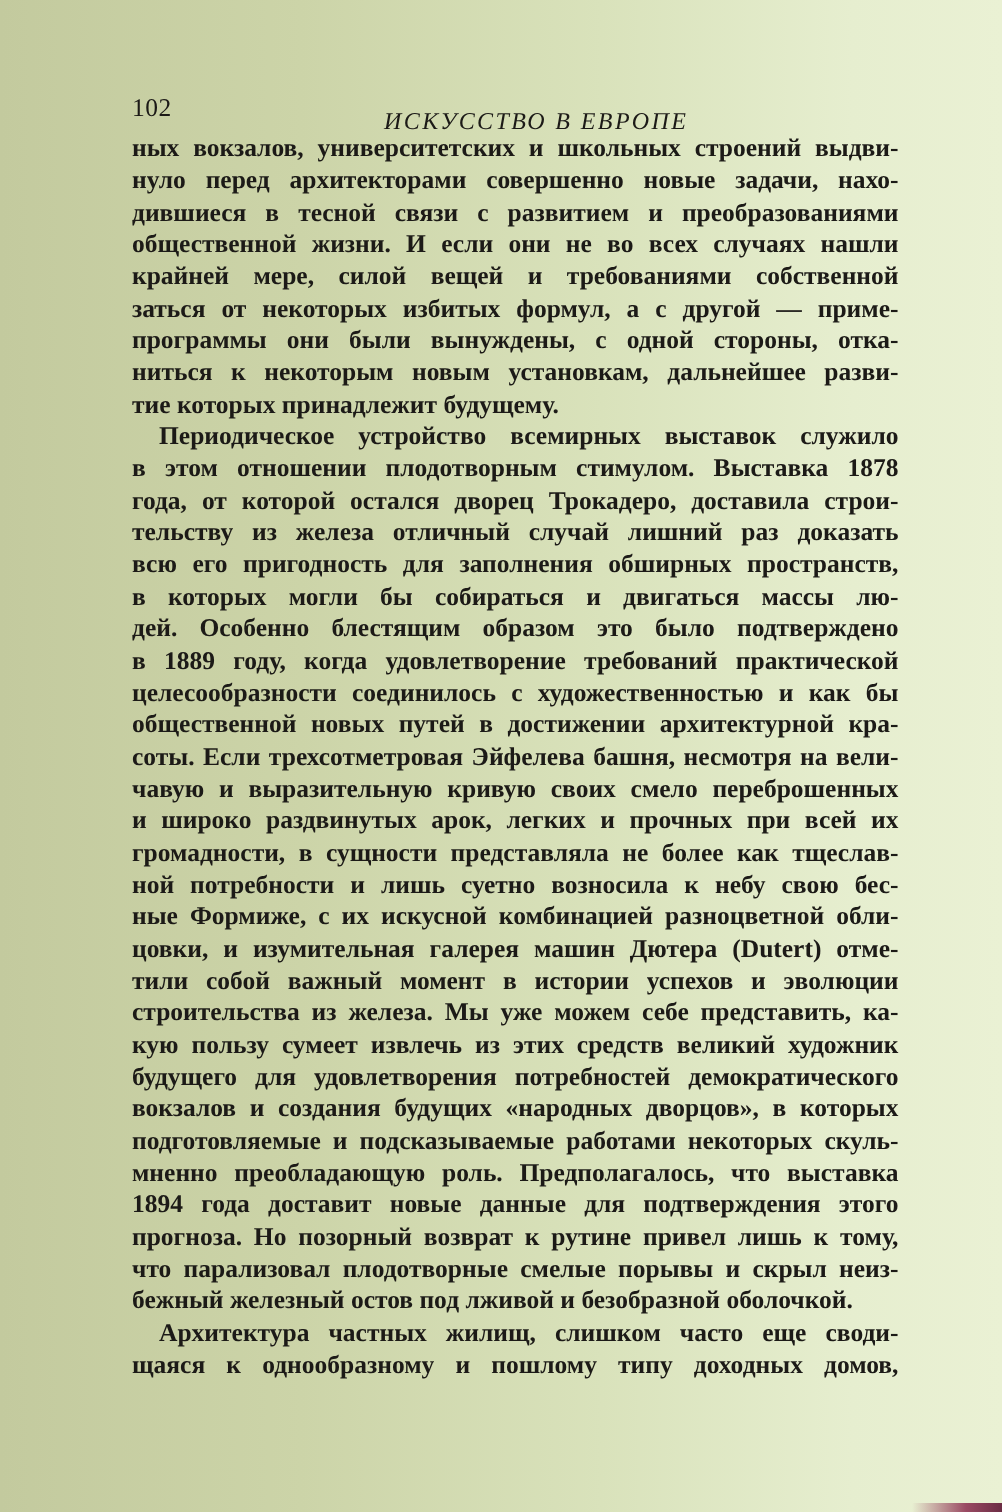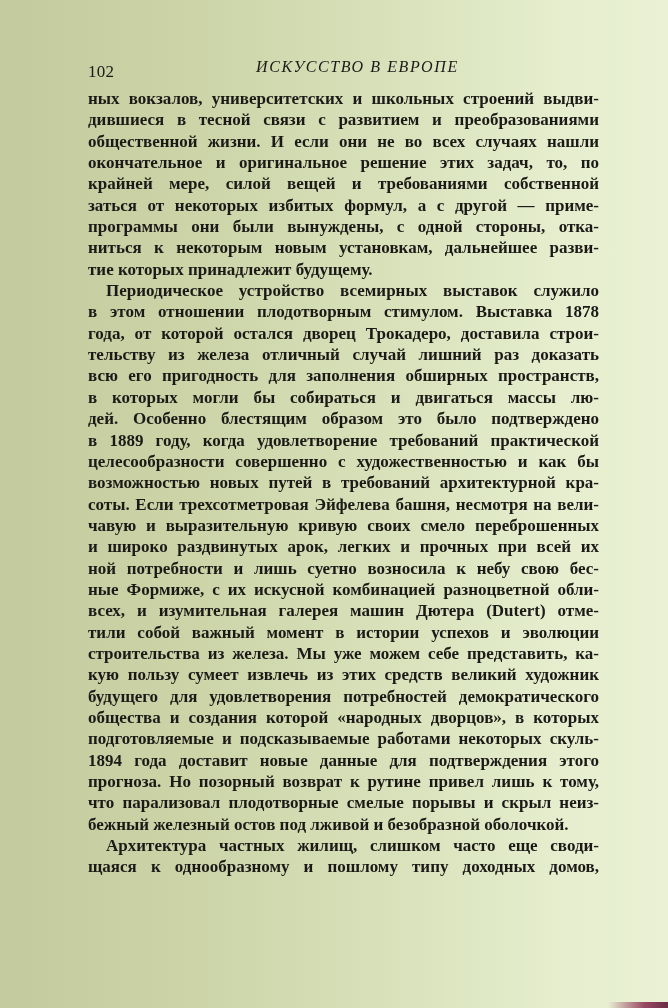--- a/index.html
+++ b/index.html
@@ -18,7 +18,7 @@
       font-size: 17px; letter-spacing: 0.3px;
     }
     .running-title {
-      position: absolute; left: 168px; top: 0;
+      position: absolute; left: 168px; top: 15px;
       font-size: 16px; font-style: italic; letter-spacing: 1.6px; text-align: center;
     }
     .body-text {

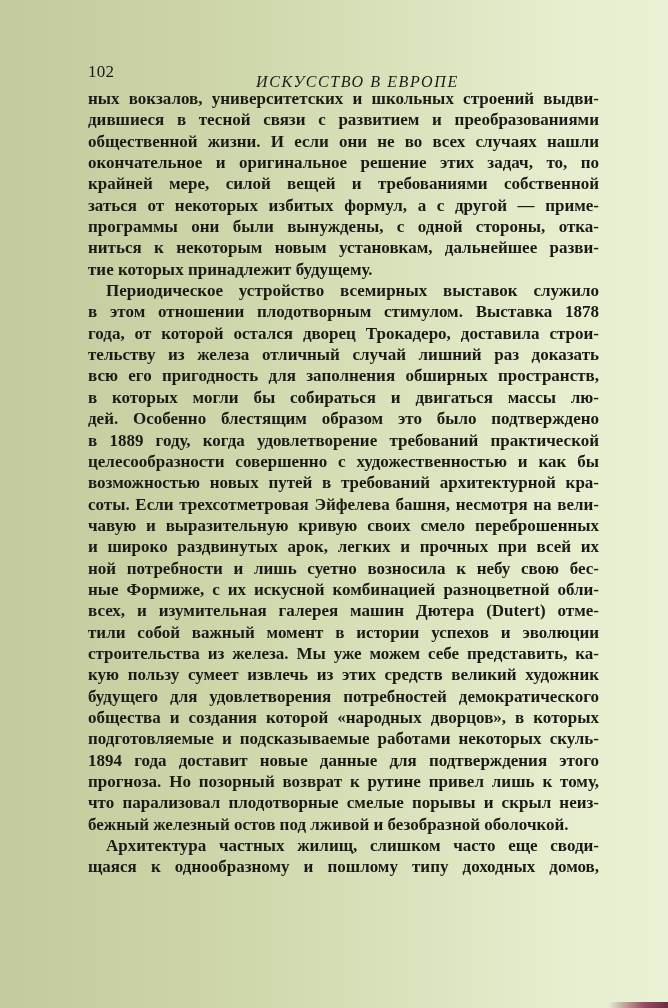--- a/index.html
+++ b/index.html
@@ -51,6 +51,7 @@
 <div class="body-text" id="body-text">
     <div>
       <div class="line">ных вокзалов, университетских и школьных строений выдви-</div>
+      <div class="line">нуло перед архитекторами совершенно новые задачи, нахо-</div>
       <div class="line">дившиеся в тесной связи с развитием и преобразованиями</div>
       <div class="line">общественной жизни. И если они не во всех случаях нашли</div>
       <div class="line">окончательное и оригинальное решение этих задач, то, по</div>

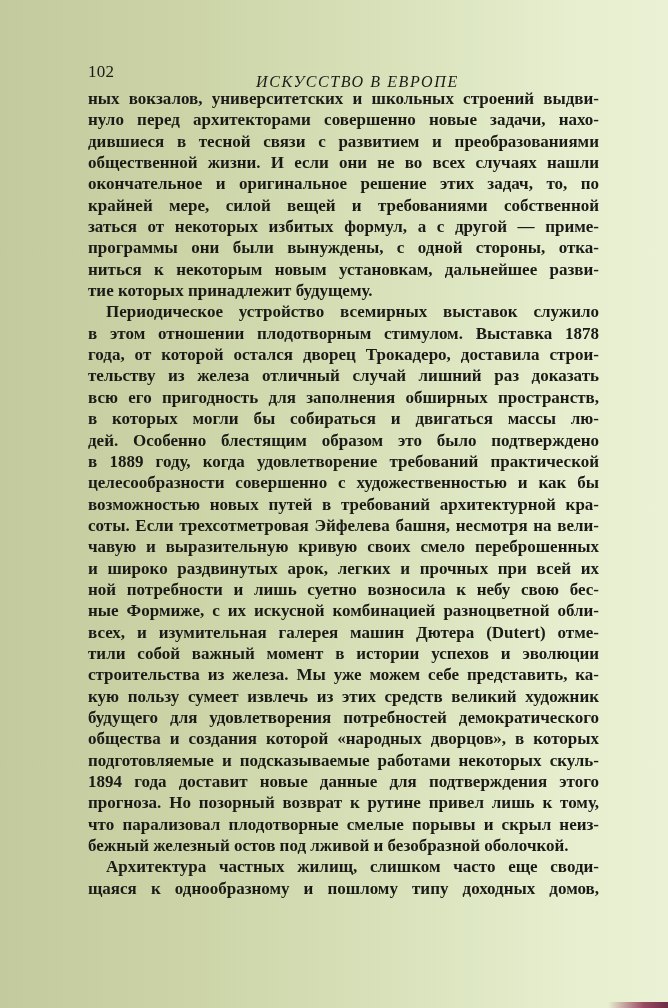--- a/index.html
+++ b/index.html
@@ -54,7 +54,6 @@
       <div class="line">нуло перед архитекторами совершенно новые задачи, нахо-</div>
       <div class="line">дившиеся в тесной связи с развитием и преобразованиями</div>
       <div class="line">общественной жизни. И если они не во всех случаях нашли</div>
-      <div class="line">окончательное и оригинальное решение этих задач, то, по</div>
       <div class="line">крайней мере, силой вещей и требованиями собственной</div>
       <div class="line">заться от некоторых избитых формул, а с другой — приме-</div>
       <div class="line">программы они были вынуждены, с одной стороны, отка-</div>

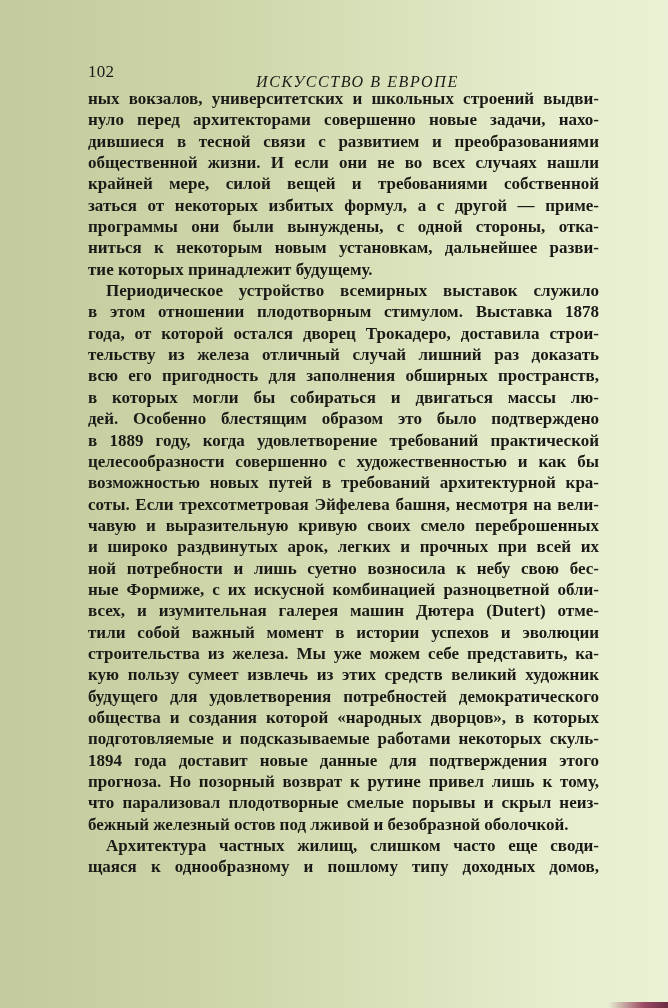--- a/index.html
+++ b/index.html
@@ -69,7 +69,7 @@
       <div class="line">в которых могли бы собираться и двигаться массы лю-</div>
       <div class="line">дей. Особенно блестящим образом это было подтверждено</div>
       <div class="line">в 1889 году, когда удовлетворение требований практической</div>
-      <div class="line">целесообразности совершенно с художественностью и как бы</div>
+      <div class="line">целесообразности соединилось с художественностью и как бы</div>
       <div class="line">возможностью новых путей в требований архитектурной кра-</div>
       <div class="line">соты. Если трехсотметровая Эйфелева башня, несмотря на вели-</div>
       <div class="line">чавую и выразительную кривую своих смело переброшенных</div>

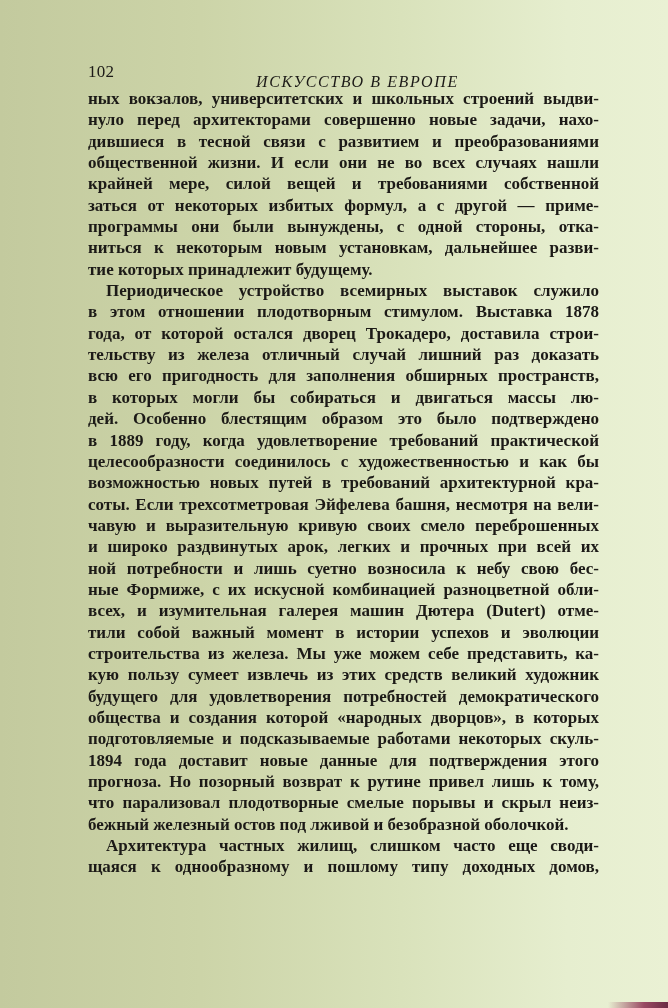--- a/index.html
+++ b/index.html
@@ -70,7 +70,7 @@
       <div class="line">дей. Особенно блестящим образом это было подтверждено</div>
       <div class="line">в 1889 году, когда удовлетворение требований практической</div>
       <div class="line">целесообразности соединилось с художественностью и как бы</div>
-      <div class="line">возможностью новых путей в требований архитектурной кра-</div>
+      <div class="line">общественной новых путей в достижении архитектурной кра-</div>
       <div class="line">соты. Если трехсотметровая Эйфелева башня, несмотря на вели-</div>
       <div class="line">чавую и выразительную кривую своих смело переброшенных</div>
       <div class="line">и широко раздвинутых арок, легких и прочных при всей их</div>

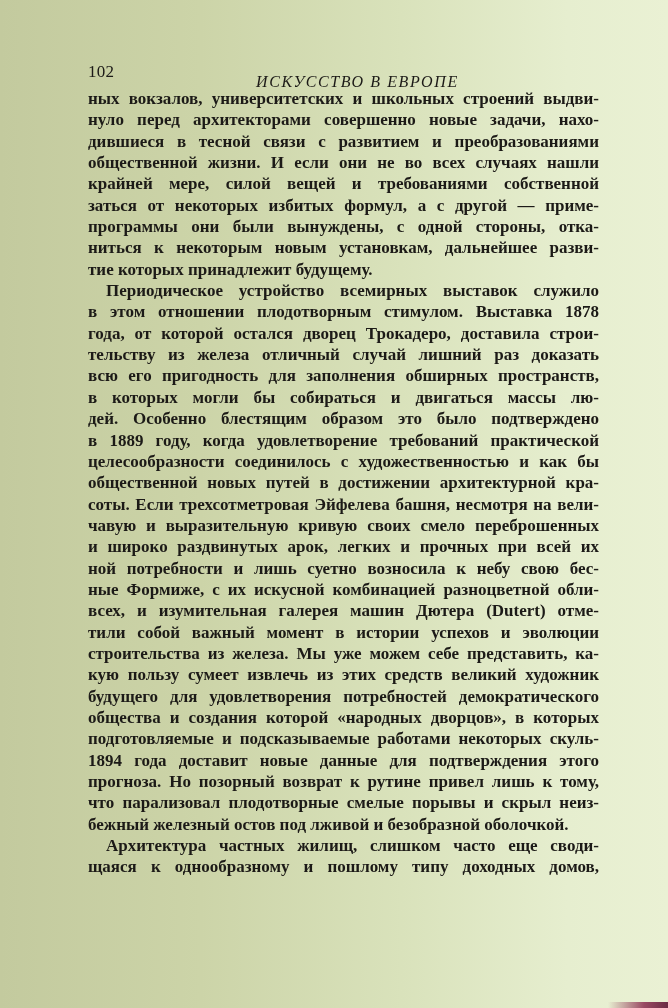--- a/index.html
+++ b/index.html
@@ -74,6 +74,7 @@
       <div class="line">соты. Если трехсотметровая Эйфелева башня, несмотря на вели-</div>
       <div class="line">чавую и выразительную кривую своих смело переброшенных</div>
       <div class="line">и широко раздвинутых арок, легких и прочных при всей их</div>
+      <div class="line">громадности, в сущности представляла не более как тщеслав-</div>
       <div class="line">ной потребности и лишь суетно возносила к небу свою бес-</div>
       <div class="line">ные Формиже, с их искусной комбинацией разноцветной обли-</div>
       <div class="line">всех, и изумительная галерея машин Дютера (Dutert) отме-</div>

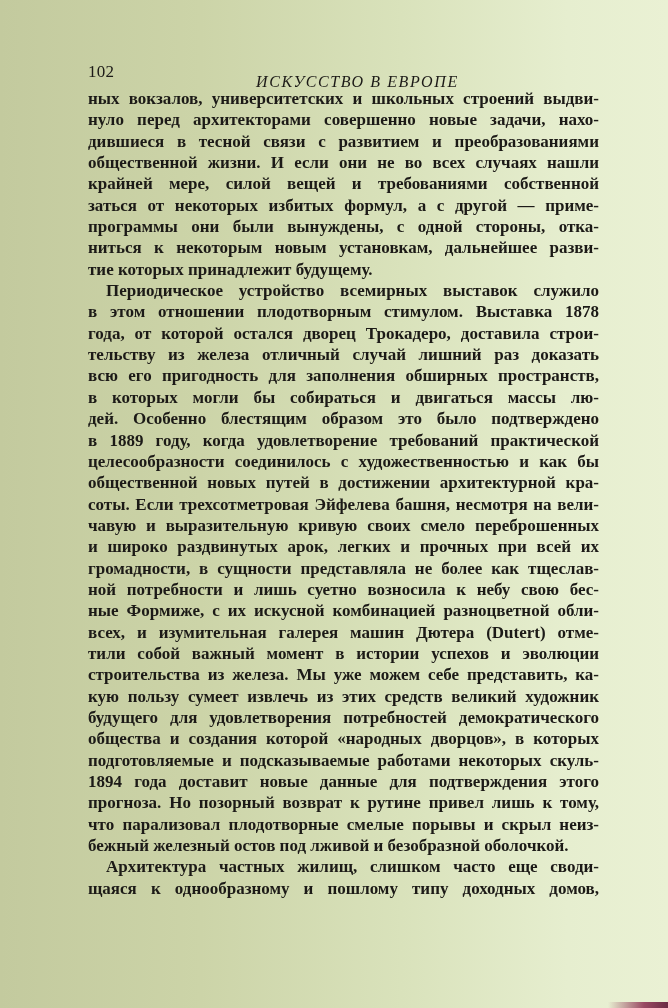--- a/index.html
+++ b/index.html
@@ -77,7 +77,7 @@
       <div class="line">громадности, в сущности представляла не более как тщеслав-</div>
       <div class="line">ной потребности и лишь суетно возносила к небу свою бес-</div>
       <div class="line">ные Формиже, с их искусной комбинацией разноцветной обли-</div>
-      <div class="line">всех, и изумительная галерея машин Дютера (Dutert) отме-</div>
+      <div class="line">цовки, и изумительная галерея машин Дютера (Dutert) отме-</div>
       <div class="line">тили собой важный момент в истории успехов и эволюции</div>
       <div class="line">строительства из железа. Мы уже можем себе представить, ка-</div>
       <div class="line">кую пользу сумеет извлечь из этих средств великий художник</div>

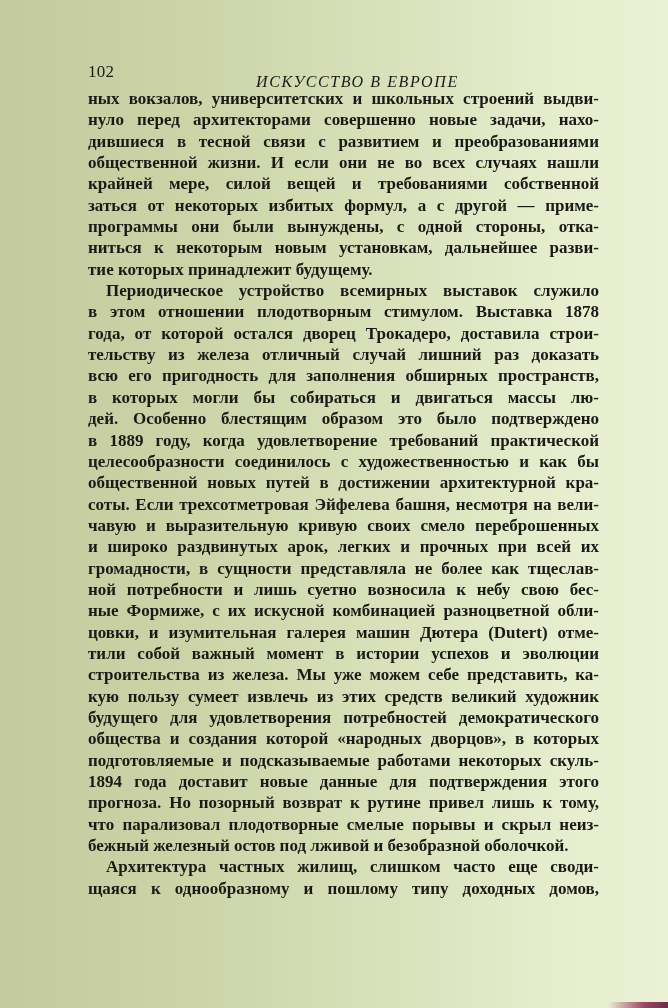--- a/index.html
+++ b/index.html
@@ -82,7 +82,7 @@
       <div class="line">строительства из железа. Мы уже можем себе представить, ка-</div>
       <div class="line">кую пользу сумеет извлечь из этих средств великий художник</div>
       <div class="line">будущего для удовлетворения потребностей демократического</div>
-      <div class="line">общества и создания которой «народных дворцов», в которых</div>
+      <div class="line">вокзалов и создания будущих «народных дворцов», в которых</div>
       <div class="line">подготовляемые и подсказываемые работами некоторых скуль-</div>
       <div class="line">1894 года доставит новые данные для подтверждения этого</div>
       <div class="line">прогноза. Но позорный возврат к рутине привел лишь к тому,</div>

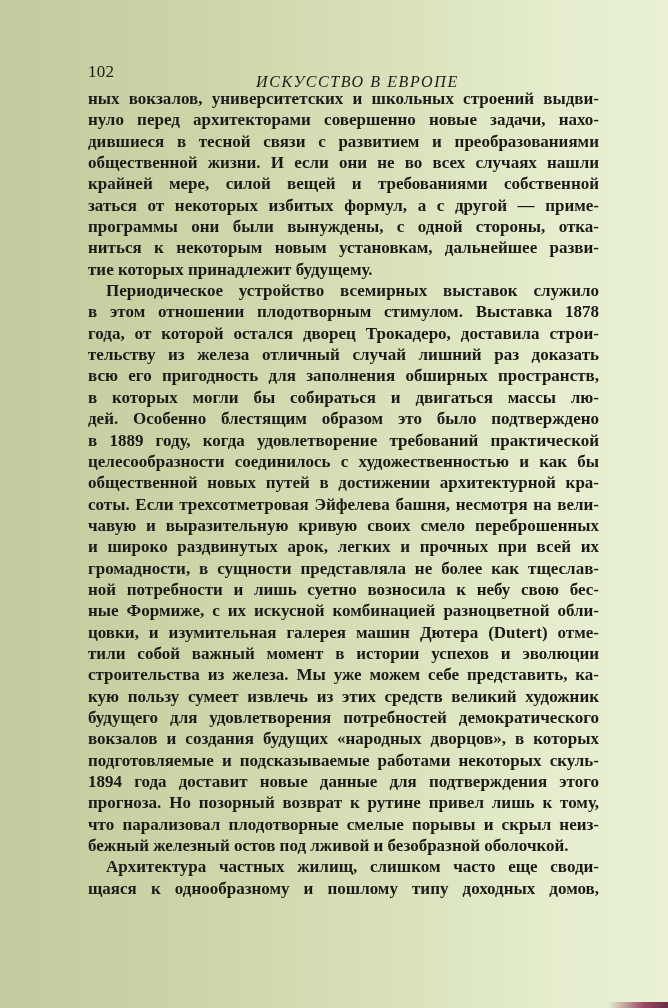--- a/index.html
+++ b/index.html
@@ -84,6 +84,7 @@
       <div class="line">будущего для удовлетворения потребностей демократического</div>
       <div class="line">вокзалов и создания будущих «народных дворцов», в которых</div>
       <div class="line">подготовляемые и подсказываемые работами некоторых скуль-</div>
+      <div class="line">мненно преобладающую роль. Предполагалось, что выставка</div>
       <div class="line">1894 года доставит новые данные для подтверждения этого</div>
       <div class="line">прогноза. Но позорный возврат к рутине привел лишь к тому,</div>
       <div class="line">что парализовал плодотворные смелые порывы и скрыл неиз-</div>

